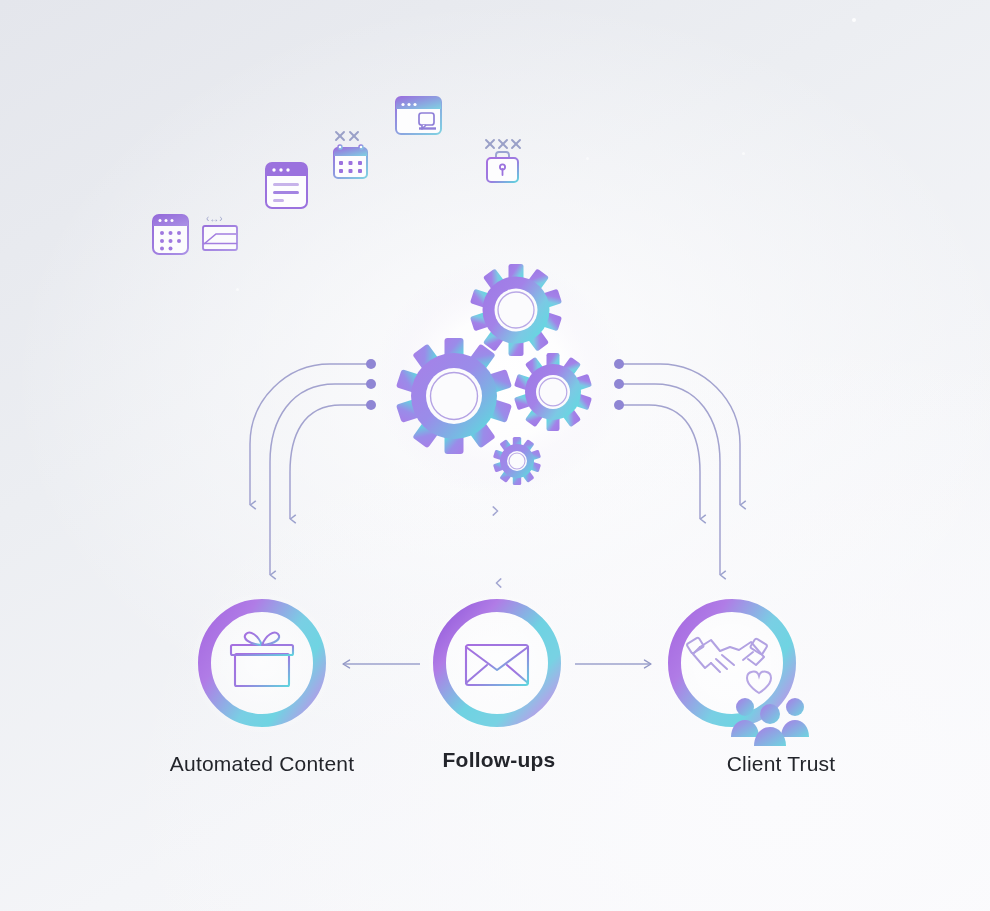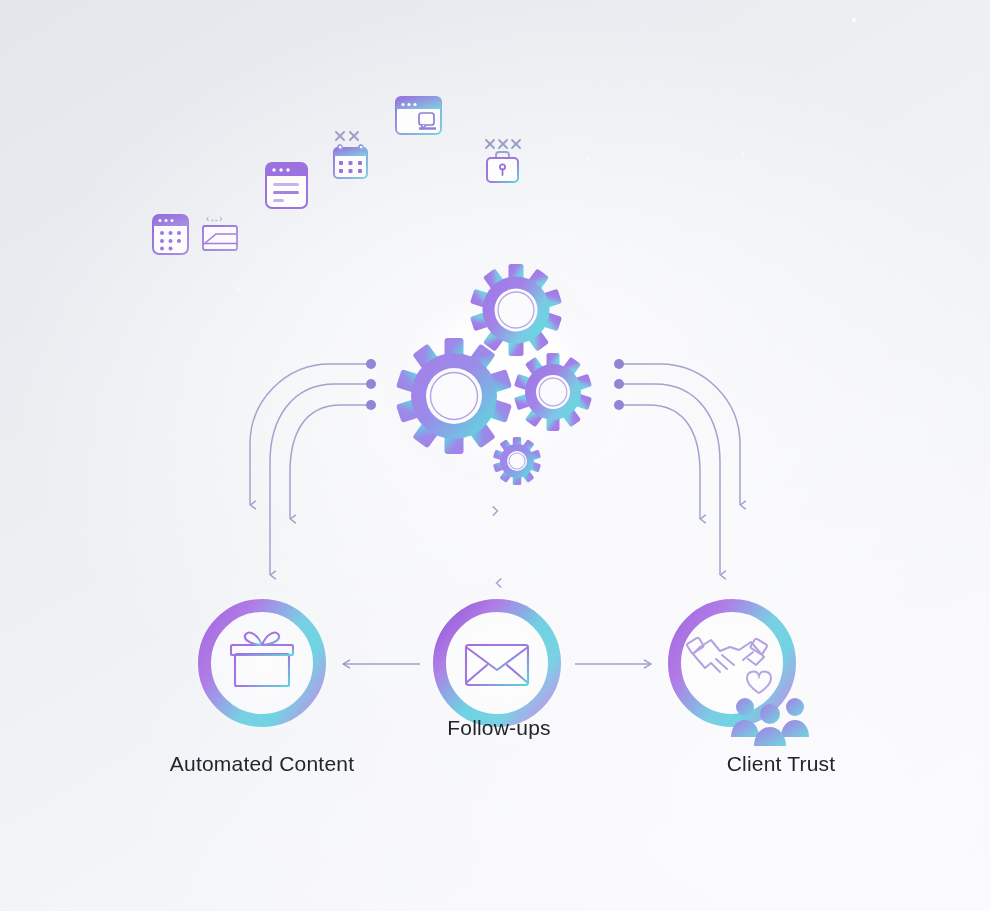--- a/index.html
+++ b/index.html
@@ -389,7 +389,7 @@
   </svg>
 
   <div class="lbl" style="left:262px;top:752px;">Automated Content</div>
-  <div class="lbl" style="left:499px;top:716px;">Follow-ups</div>
+  <div class="lbl" style="left:499px;top:748px;font-weight:bold;">Follow-ups</div>
   <div class="lbl" style="left:755px;top:752px;margin-left:26px;">Client Trust</div>
 
 </div>

